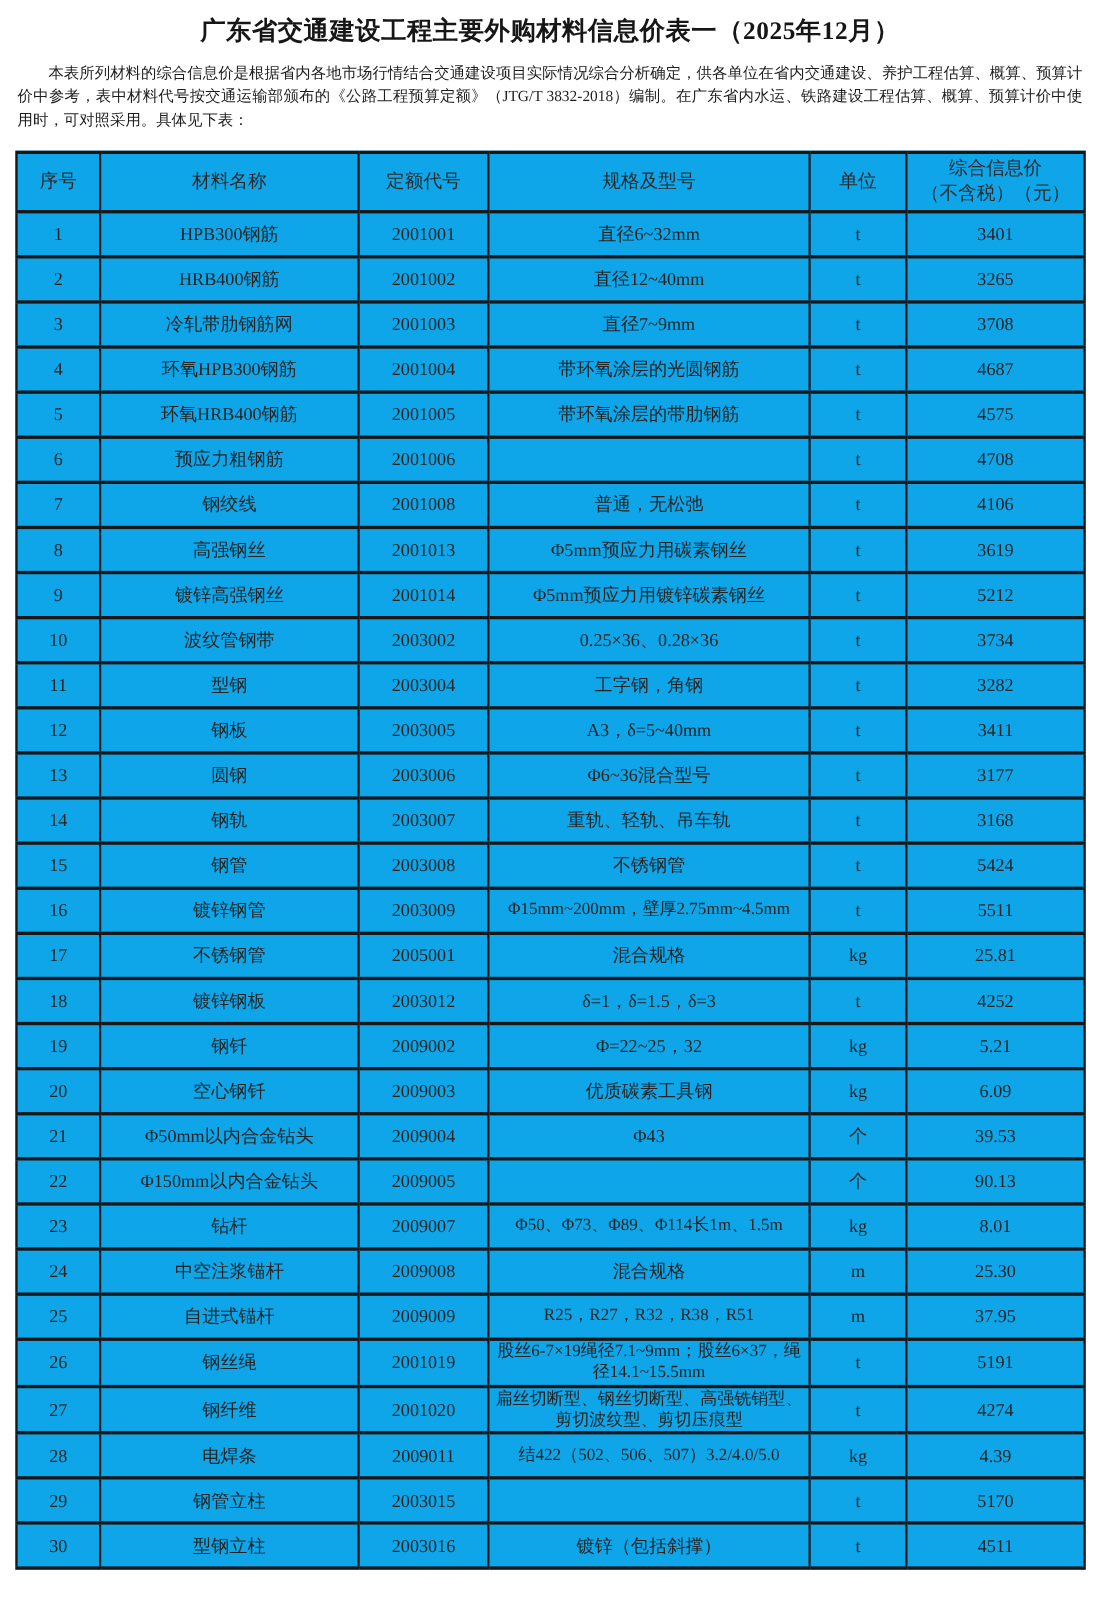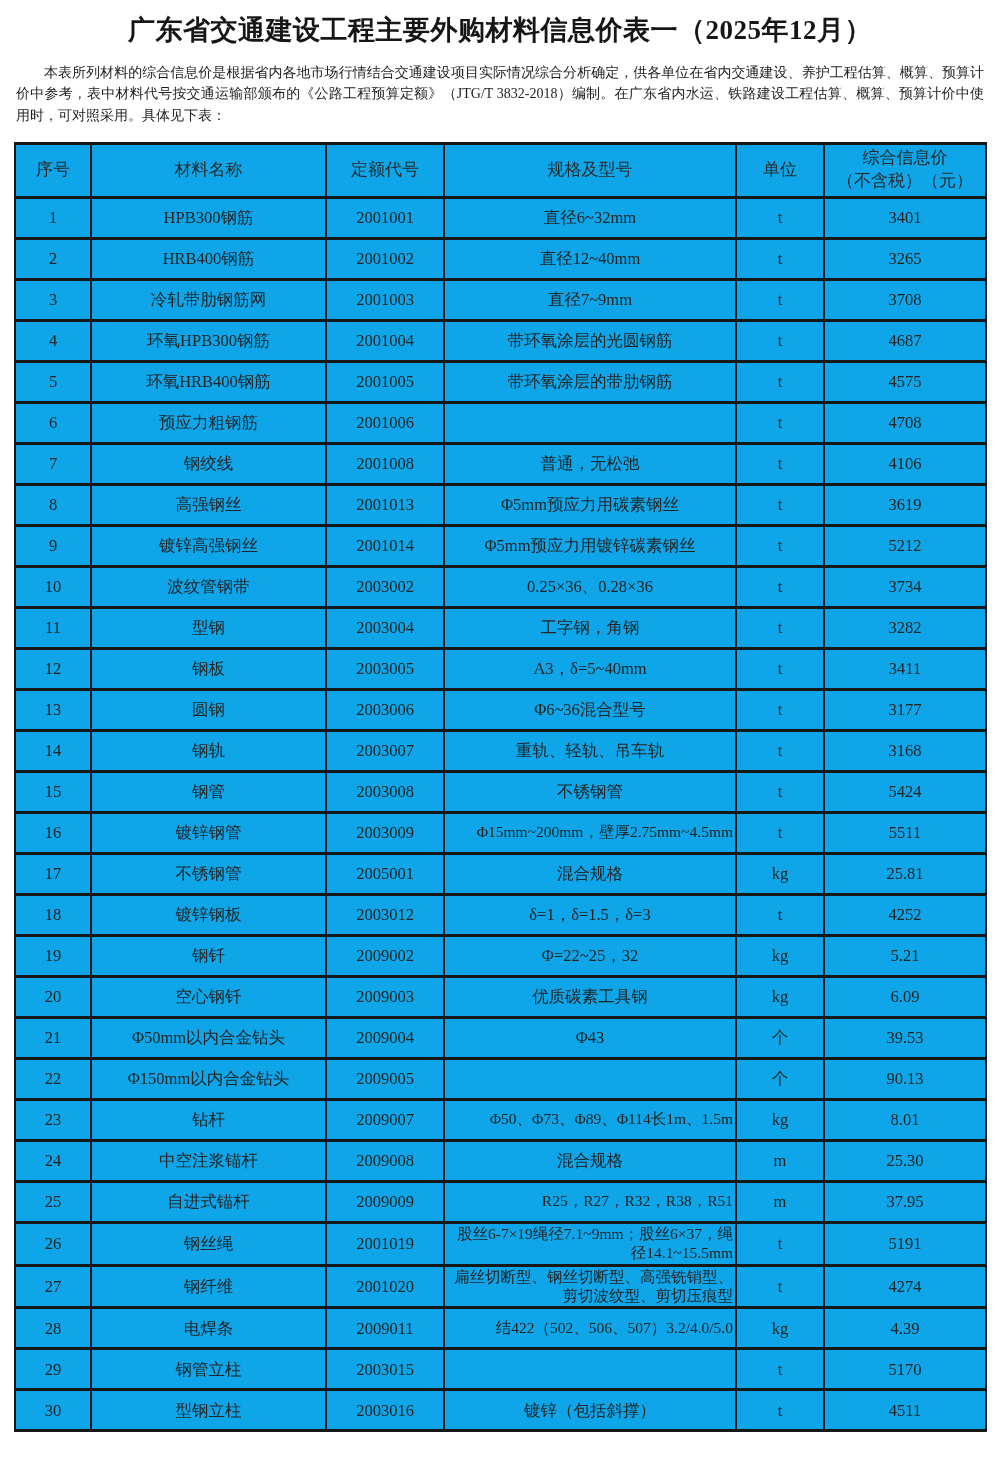--- a/index.html
+++ b/index.html
@@ -21,7 +21,7 @@
   .doc-title {
     margin: 2px 0 14px 0;
     text-align: center;
-    font-size: 27px;
+    font-size: 23px;
     font-weight: bold;
     letter-spacing: 0.5px;
     color: #161616;

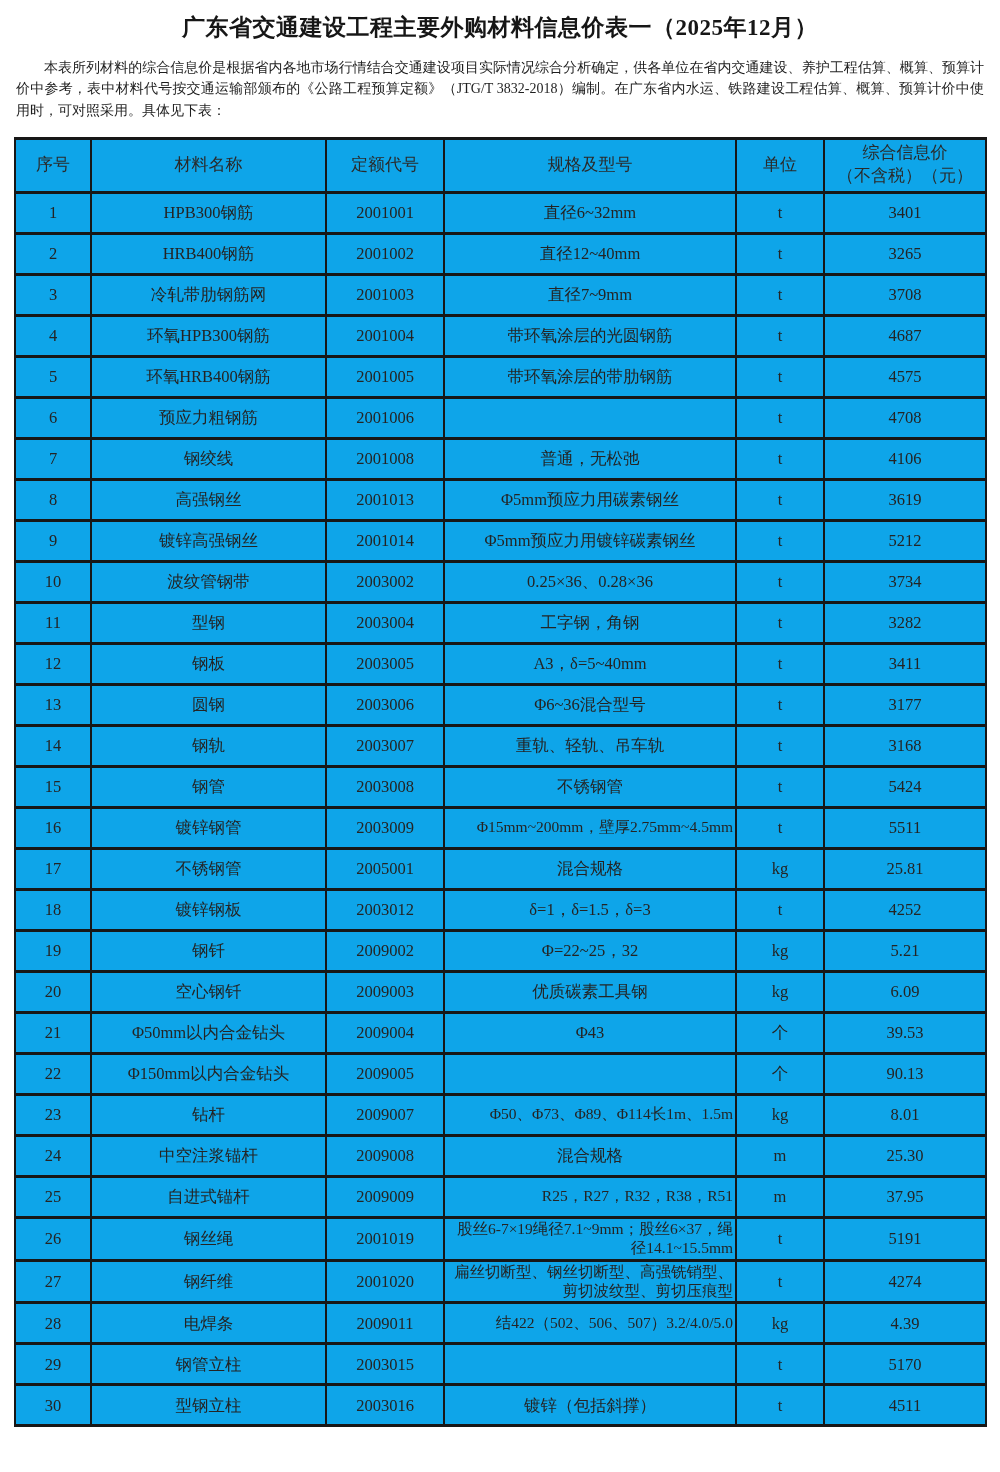--- a/index.html
+++ b/index.html
@@ -69,7 +69,6 @@
     font-size: 15.5px;
     line-height: 1.22;
     padding: 1px 2px;
-    text-align: right;
   }
   col.c-no    { width: 76px;  }
   col.c-name  { width: 235px; }

